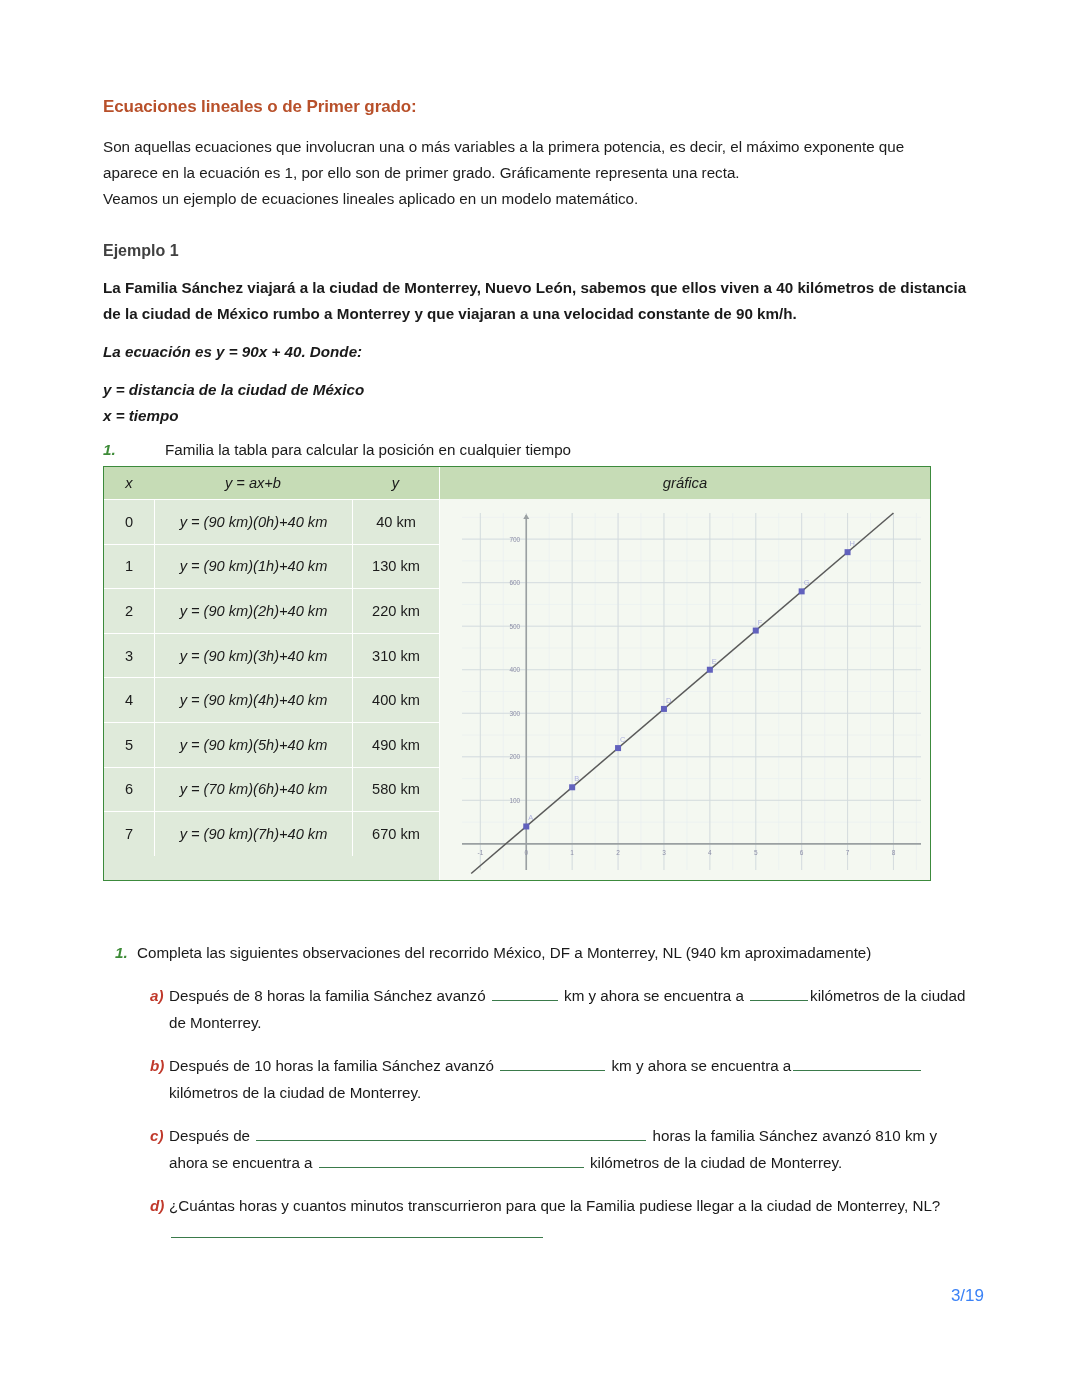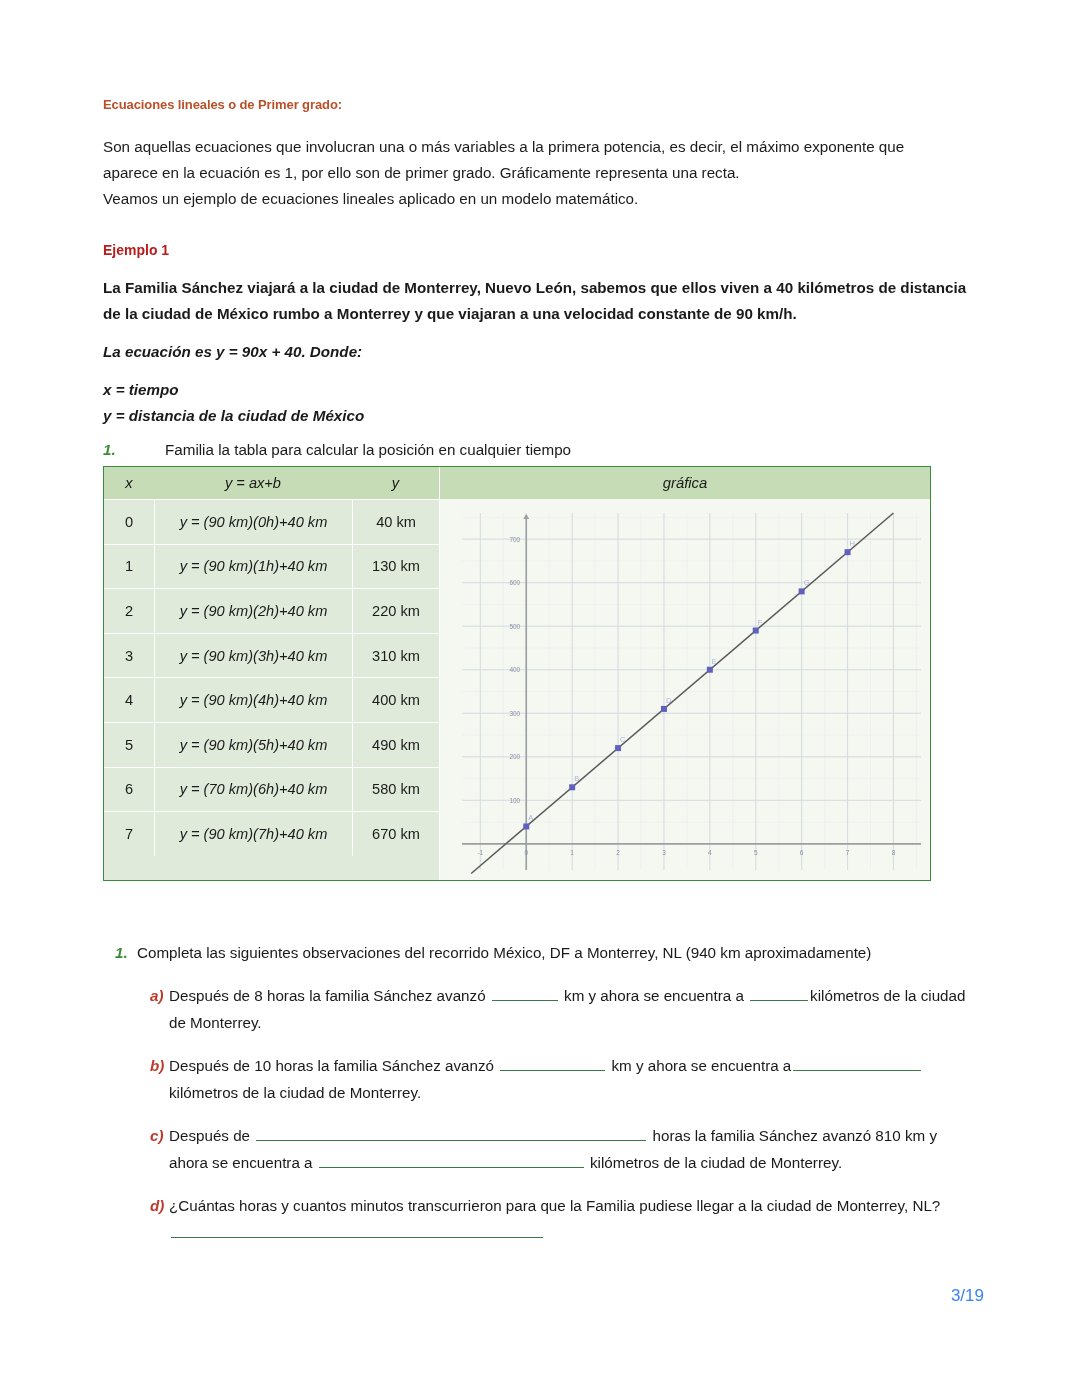--- a/index.html
+++ b/index.html
@@ -17,7 +17,7 @@
 
   .doc-title {
     position: absolute; left: 103px; top: 97px;
-    font-size: 13px; font-weight: bold; color: #b8502a;
+    font-size: 17px; font-weight: bold; color: #b8502a;
     letter-spacing: -0.1px;
   }
   .intro {

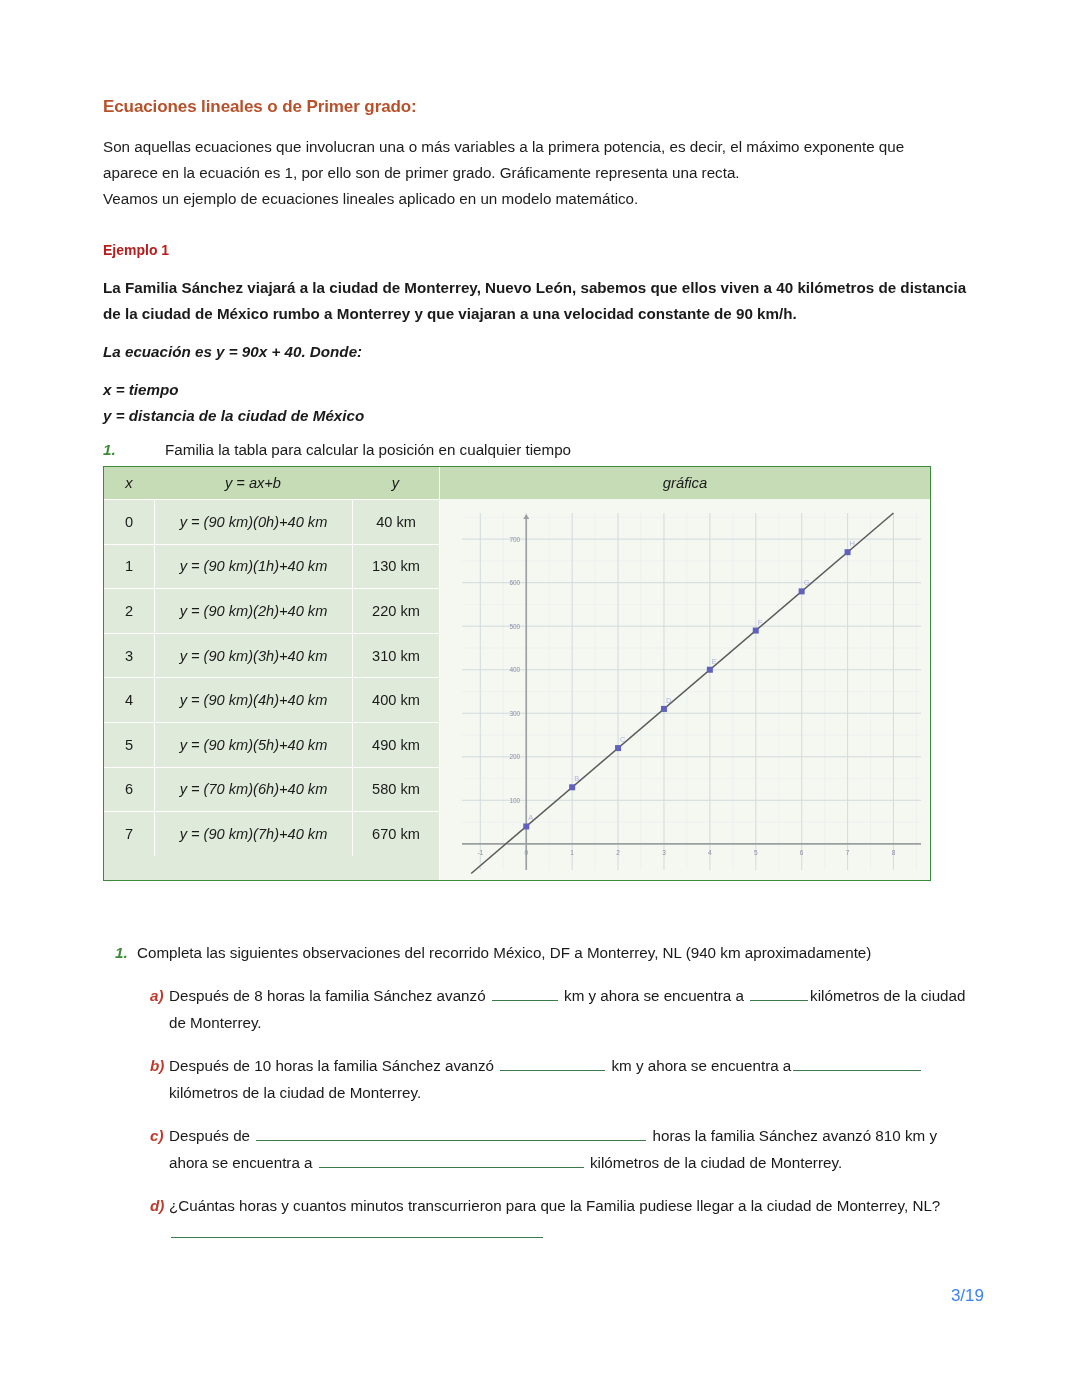--- a/index.html
+++ b/index.html
@@ -28,7 +28,7 @@
 
   .ejemplo-title {
     position: absolute; left: 103px; top: 242px;
-    font-size: 14px; font-weight: bold; color: #b91c1c;
+    font-size: 16px; font-weight: bold; color: #404040;
   }
   .ejemplo-body {
     position: absolute; left: 103px; top: 275px; width: 885px;

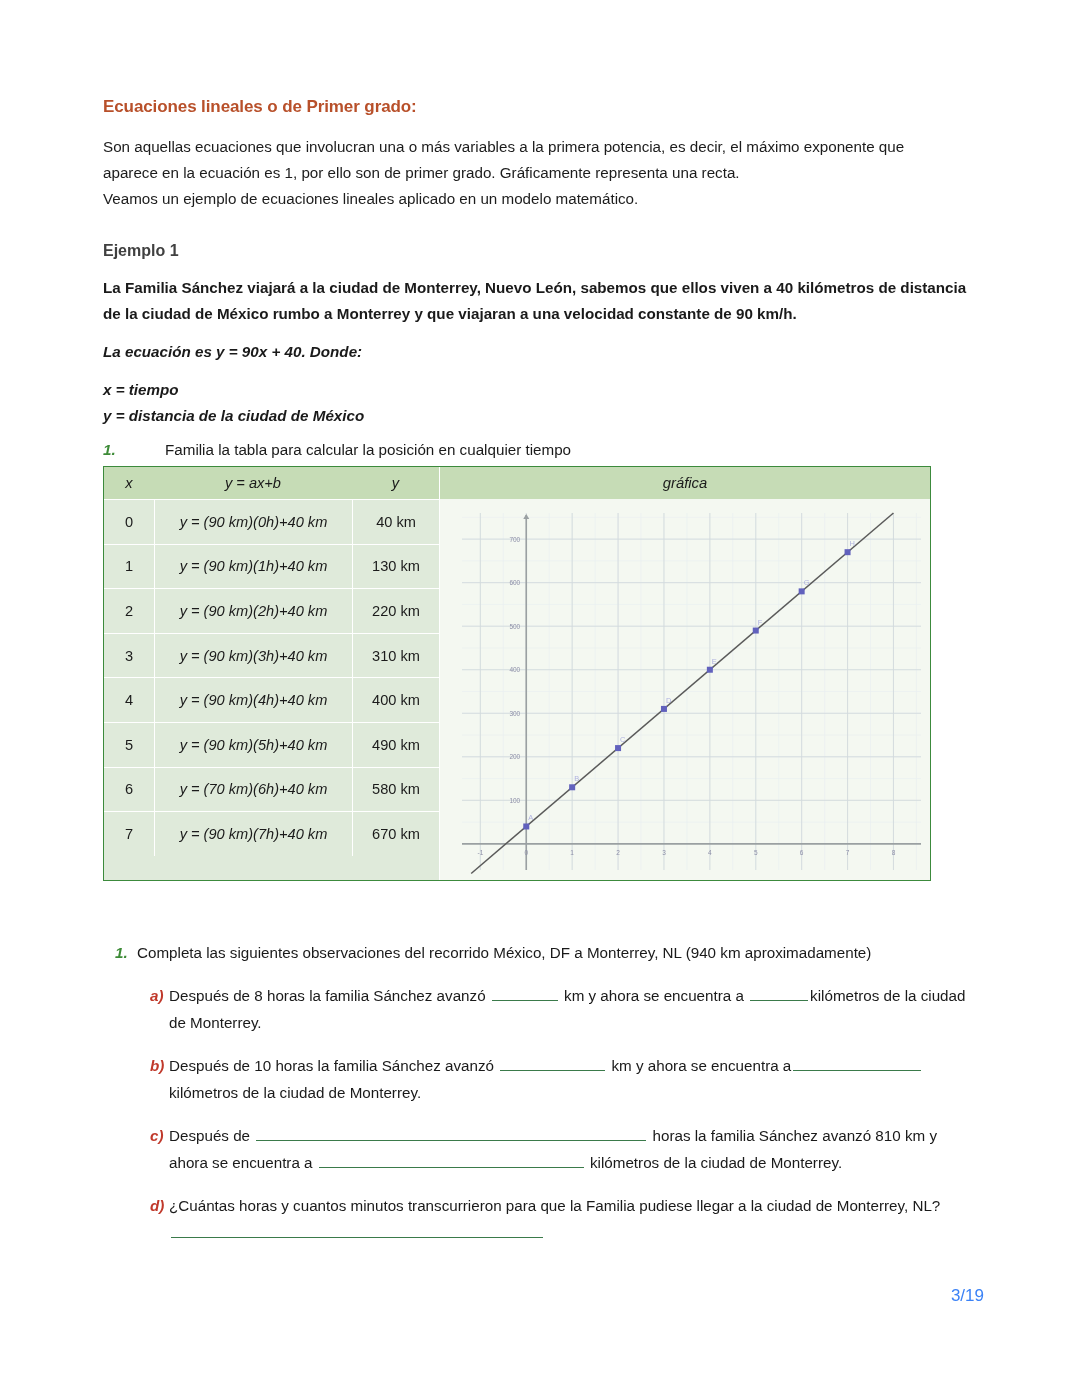--- a/index.html
+++ b/index.html
@@ -136,8 +136,8 @@
     <div class="sp"></div>
     <p class="it">La ecuación es y = 90x + 40. Donde:</p>
     <div class="sp"></div>
+    <p class="it">y = distancia de la ciudad de México</p>
     <p class="it">x = tiempo</p>
-    <p class="it">y = distancia de la ciudad de México</p>
   </div>
 
   <div class="q1-row">

